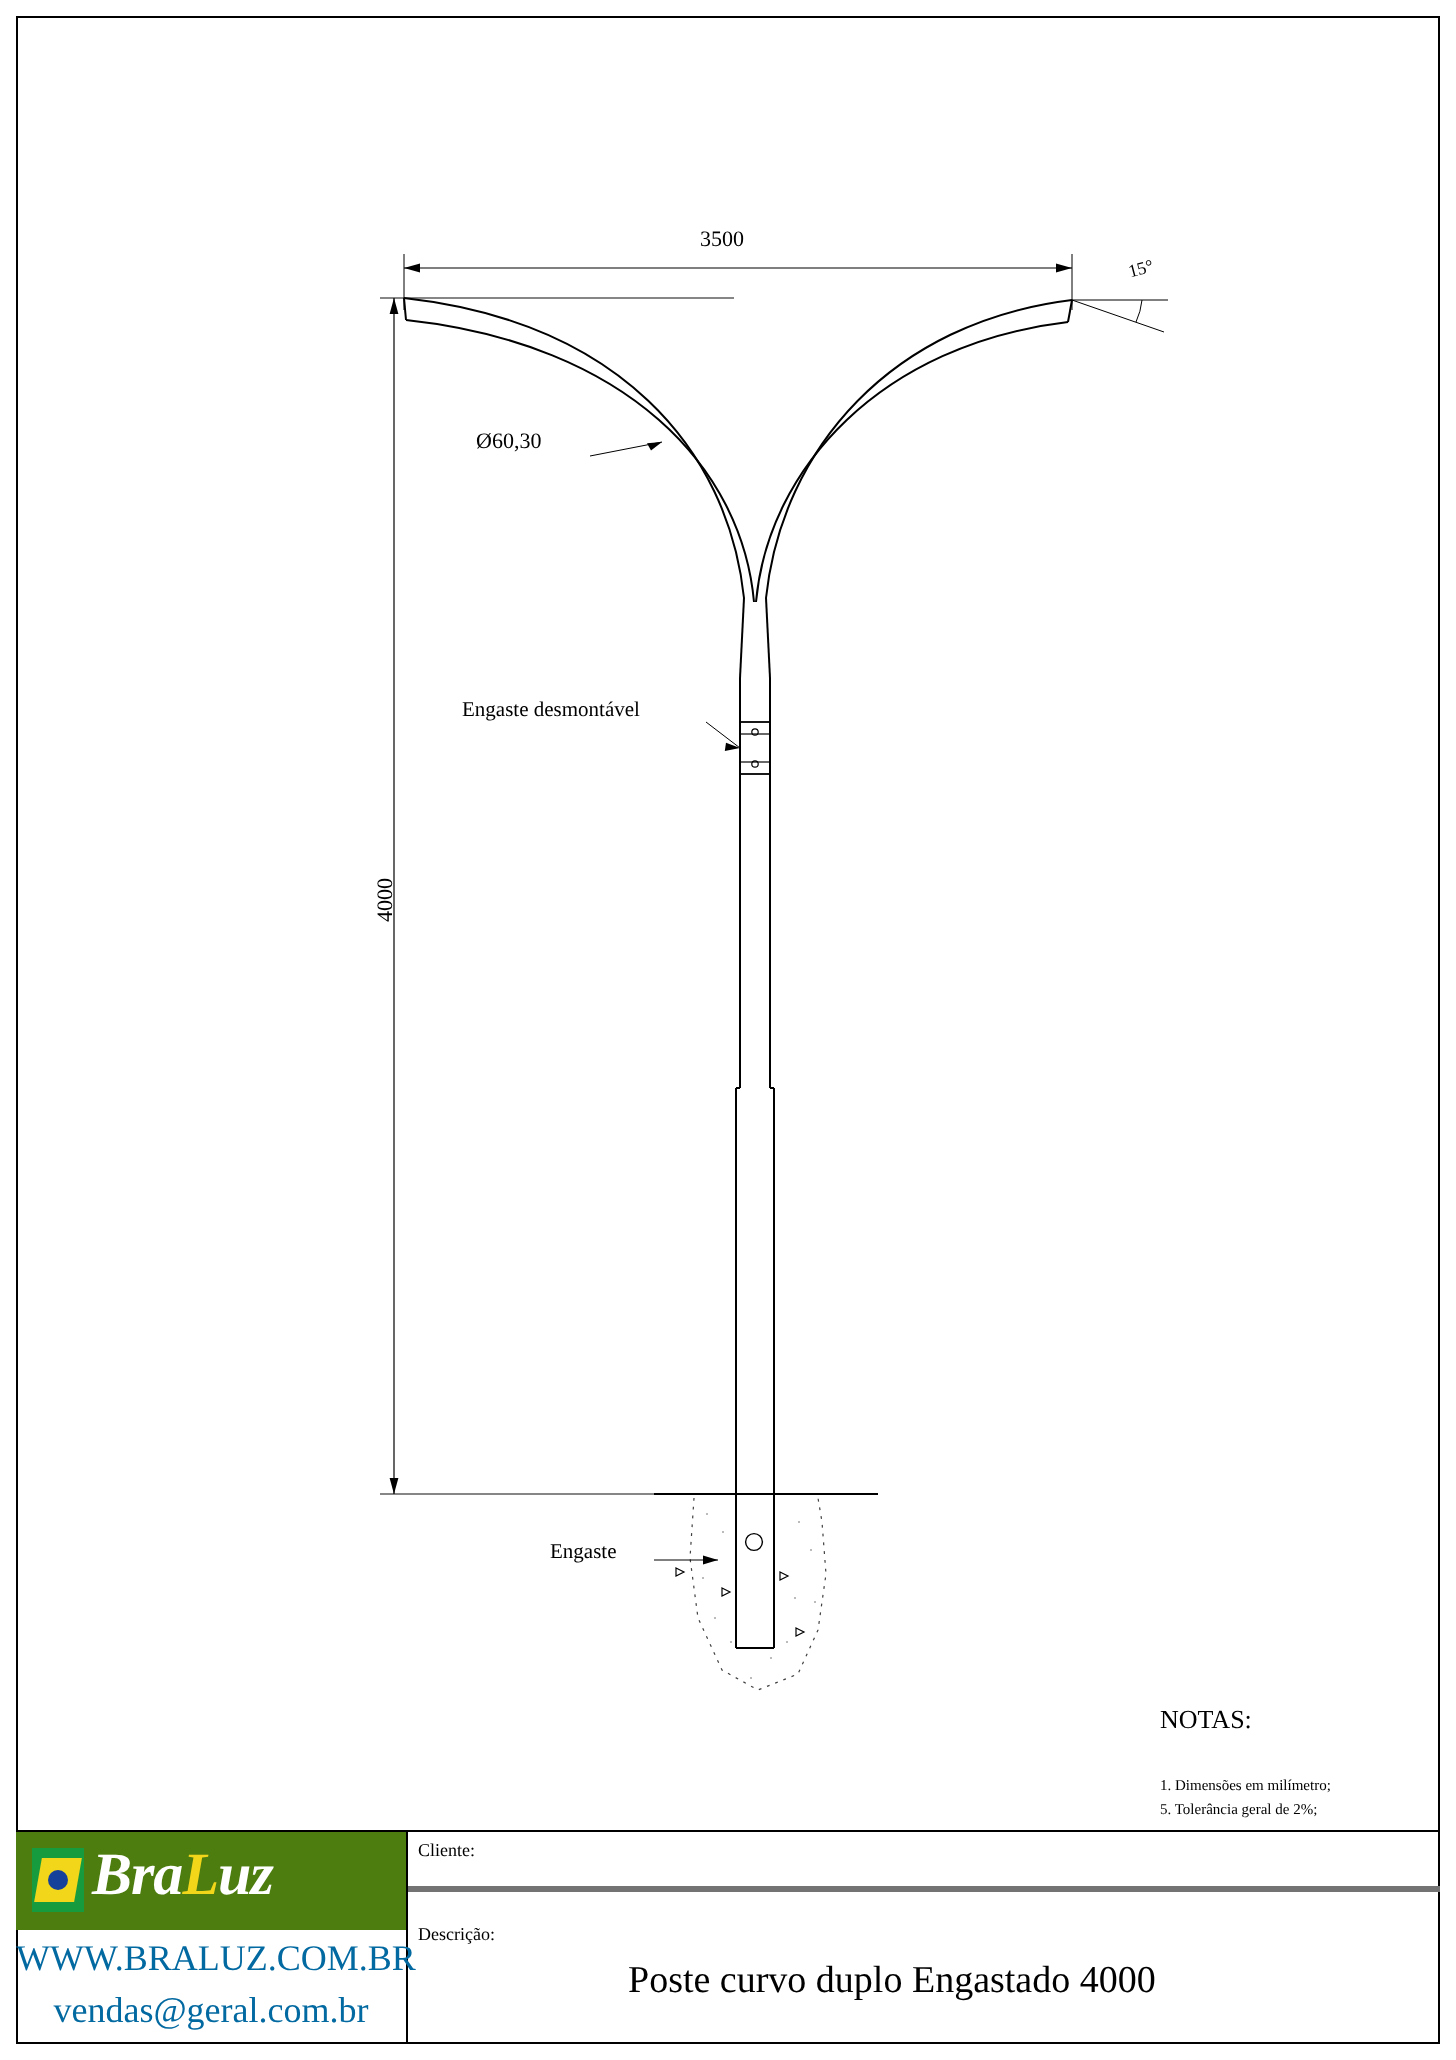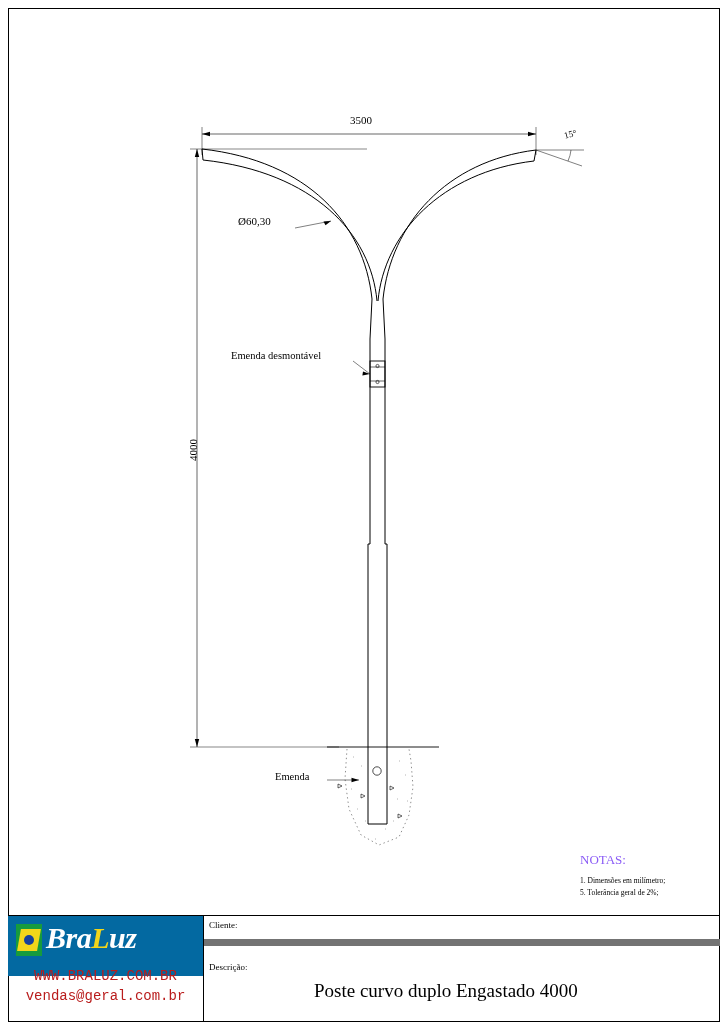--- a/index.html
+++ b/index.html
@@ -296,7 +296,7 @@
 
     <div class="txt angle-label" style="left:554px; top:122px;">15°</div>
 
-    <div class="txt lead-label" style="left:222px; top:341px; font-size:10.5px;">Emenda desmontável</div>
+    <div class="txt lead-label" style="left:222px; top:341px; font-size:10.5px;">Engaste desmontável</div>
 
     <div class="txt lead-label" style="left:266px; top:762px; font-size:10.5px;">Emenda</div>
   </div>

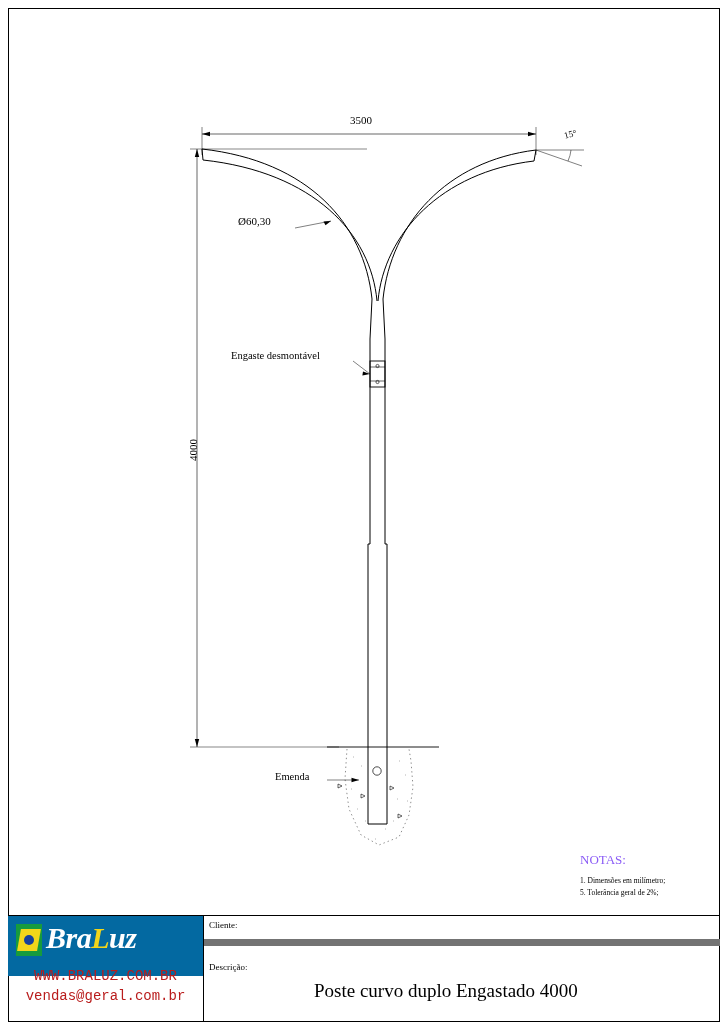--- a/index.html
+++ b/index.html
@@ -298,7 +298,7 @@
 
     <div class="txt lead-label" style="left:222px; top:341px; font-size:10.5px;">Engaste desmontável</div>
 
-    <div class="txt lead-label" style="left:266px; top:762px; font-size:10.5px;">Emenda</div>
+    <div class="txt lead-label" style="left:266px; top:762px; font-size:10.5px;">Engaste</div>
   </div>
 
   <div id="notes">

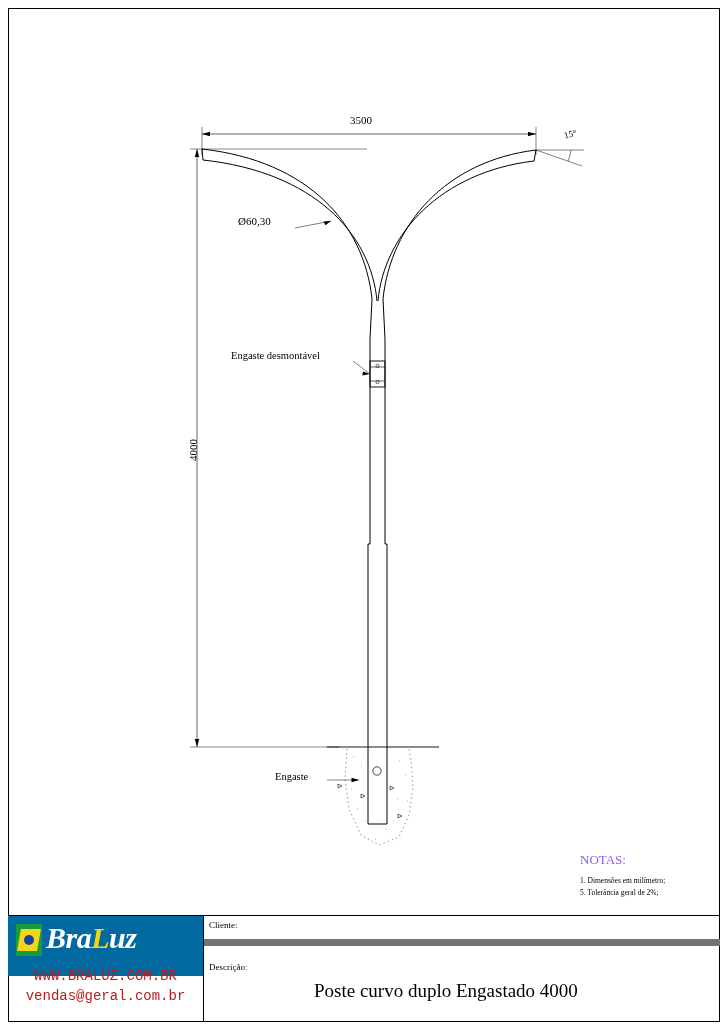--- a/index.html
+++ b/index.html
@@ -66,8 +66,8 @@
   }
   #notes .notes-title {
     font-size: 13px;
-    color: #8b5cf6;
-    margin-bottom: 7px;
+    color: #000000;
+    margin-bottom: 19px;
   }
   #notes .note-line {
     font-size: 7.5px;

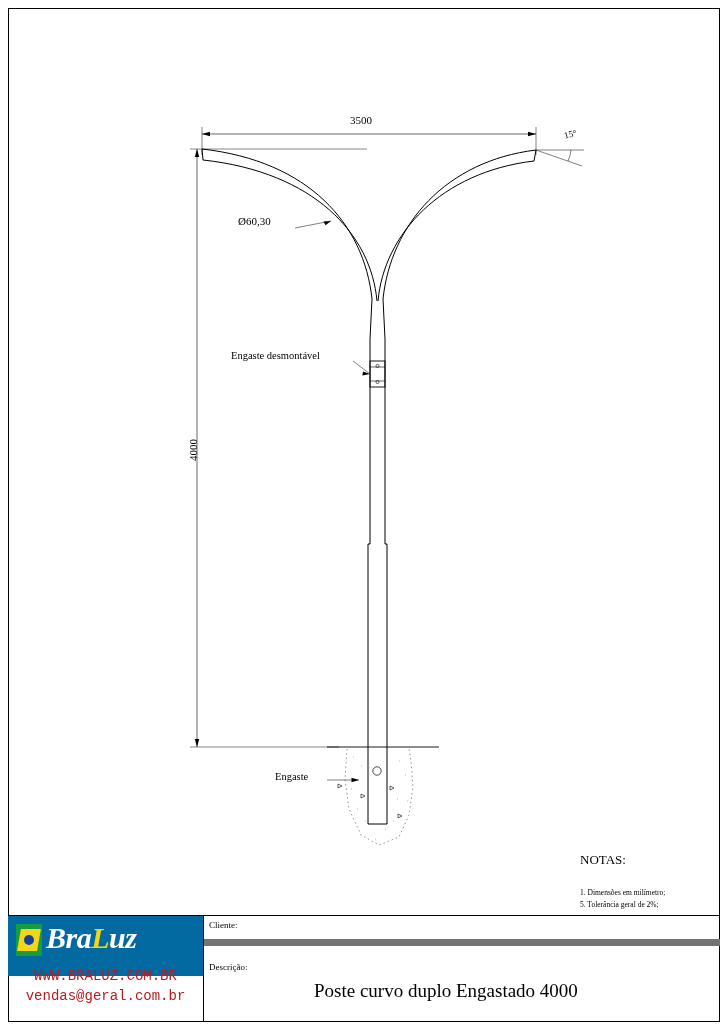--- a/index.html
+++ b/index.html
@@ -99,8 +99,8 @@
     left: 0;
     top: 0;
     width: 195px;
-    height: 60px;
-    background: #0369a1;
+    height: 49px;
+    background: #4d7c0f;
     overflow: hidden;
   }
   .logo-flag {

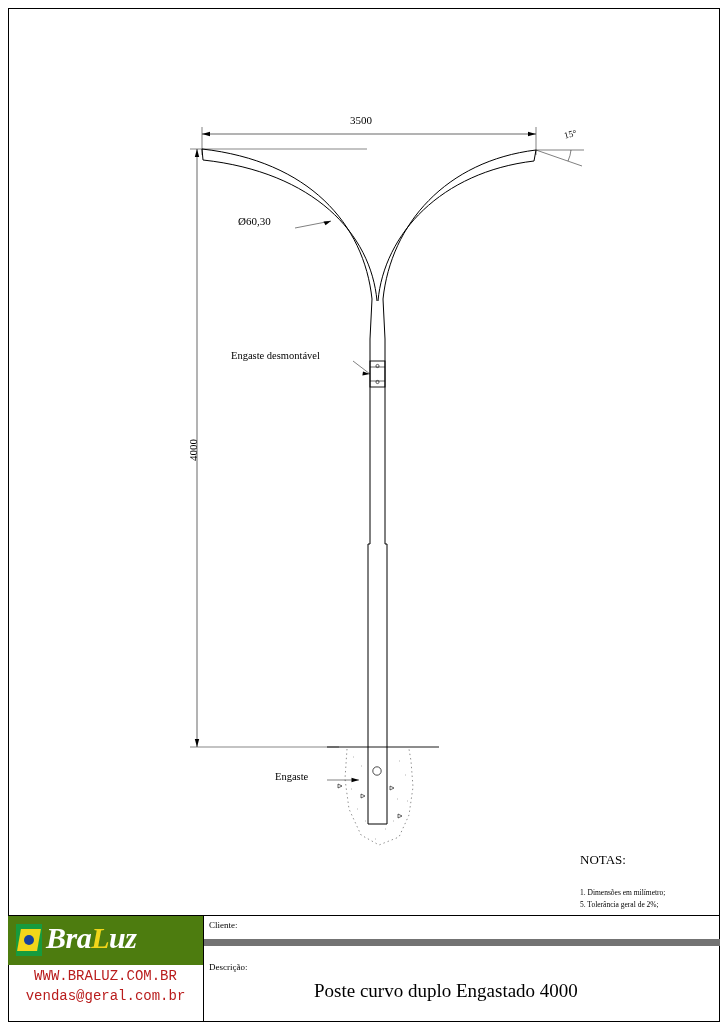--- a/index.html
+++ b/index.html
@@ -166,7 +166,7 @@
     position: absolute;
     left: 0; top: 0;
     width: 516px; height: 30px;
-    border-bottom: 7px solid #737373;
+    border-bottom: 3px solid #737373;
     box-sizing: border-box;
   }
   .tb-row2 {

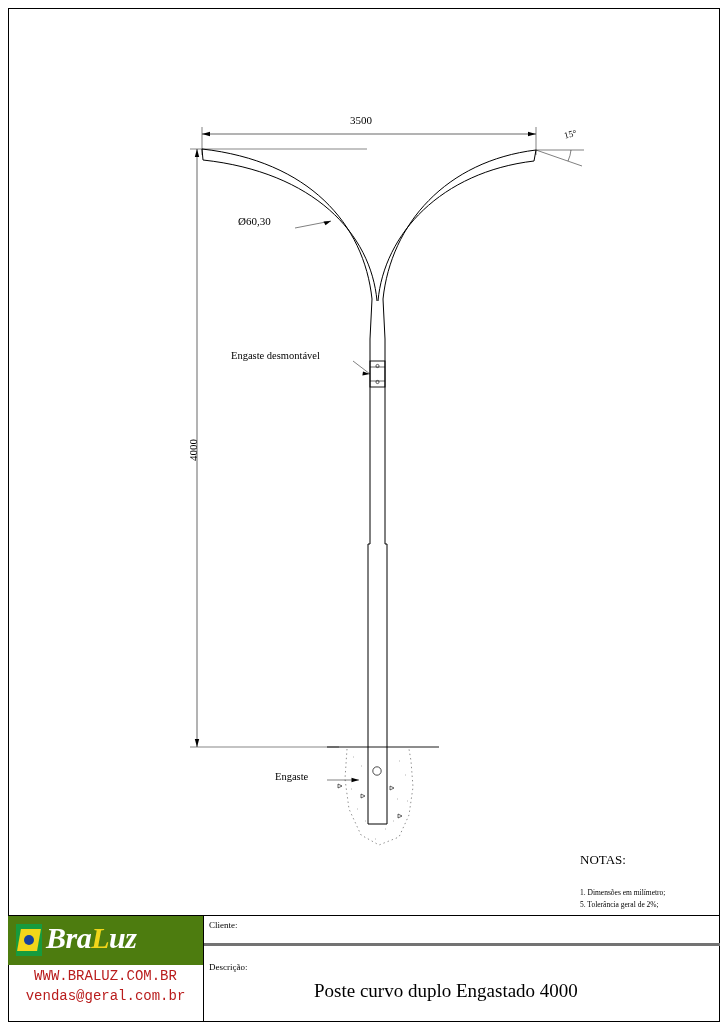--- a/index.html
+++ b/index.html
@@ -150,9 +150,9 @@
     text-align: center;
   }
   .contact div {
-    font-family: Liberation Mono, monospace;
-    font-size: 14px;
-    color: #b91c1c;
+    font-family: Liberation Serif, serif;
+    font-size: 18px;
+    color: #0369a1;
     line-height: 1.45;
   }
   .tb-right {

